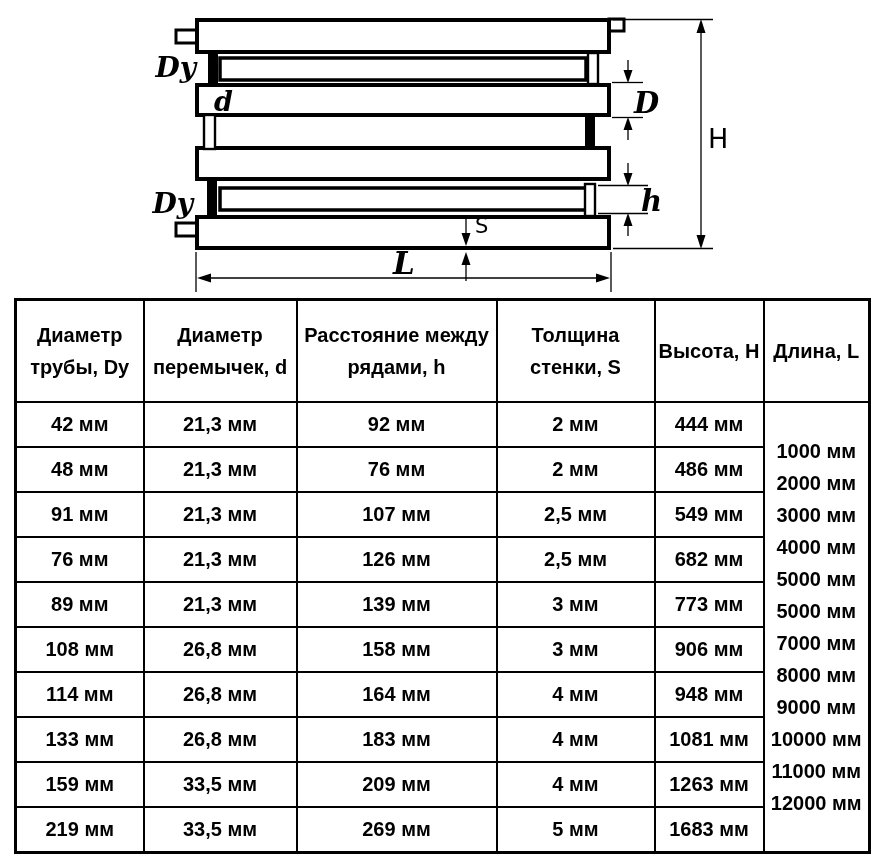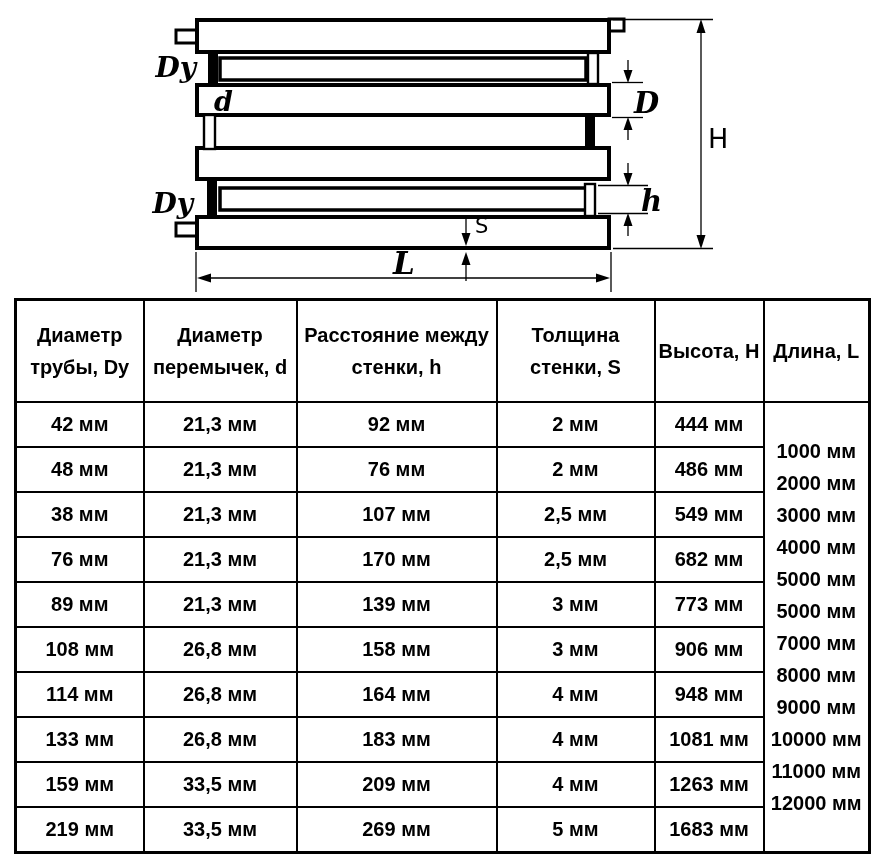--- a/index.html
+++ b/index.html
@@ -198,7 +198,7 @@
       <th>Диаметр
 перемычек, d</th>
       <th>Расстояние между
-стенки, h</th>
+рядами, h</th>
       <th>Толщина
 стенки, S</th>
       <th>Высота, H</th>

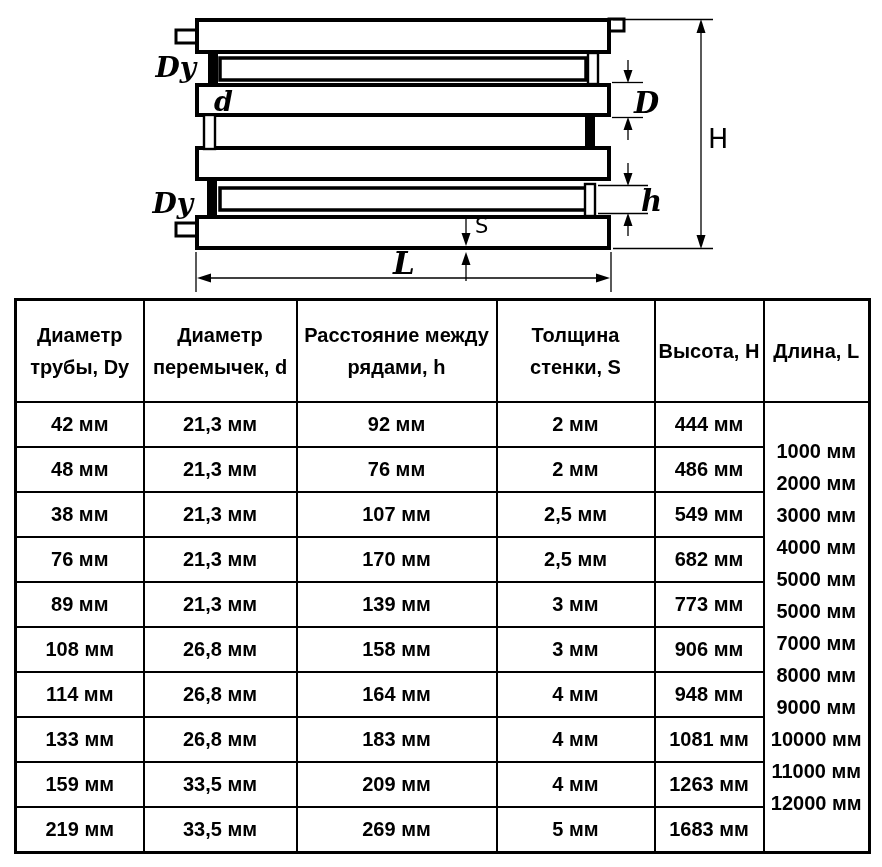--- a/index.html
+++ b/index.html
@@ -237,7 +237,7 @@
       <td>486 мм</td>
     </tr>
     <tr>
-      <td>38 мм</td>
+      <td>91 мм</td>
       <td>21,3 мм</td>
       <td>107 мм</td>
       <td>2,5 мм</td>

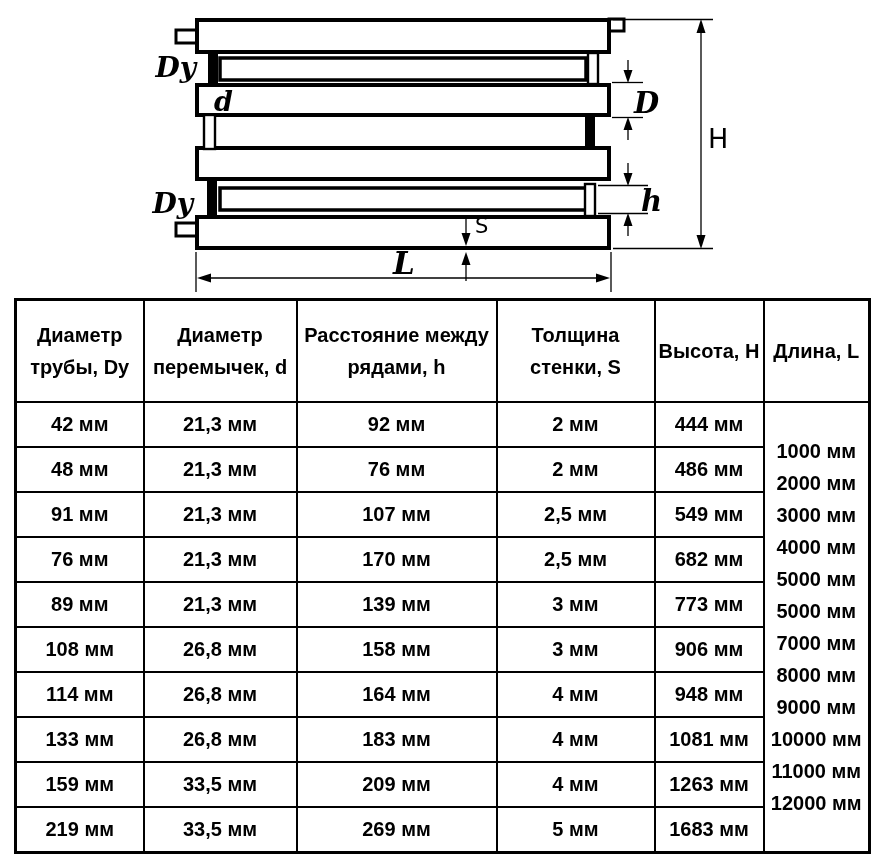--- a/index.html
+++ b/index.html
@@ -246,7 +246,7 @@
     <tr>
       <td>76 мм</td>
       <td>21,3 мм</td>
-      <td>170 мм</td>
+      <td>126 мм</td>
       <td>2,5 мм</td>
       <td>682 мм</td>
     </tr>

